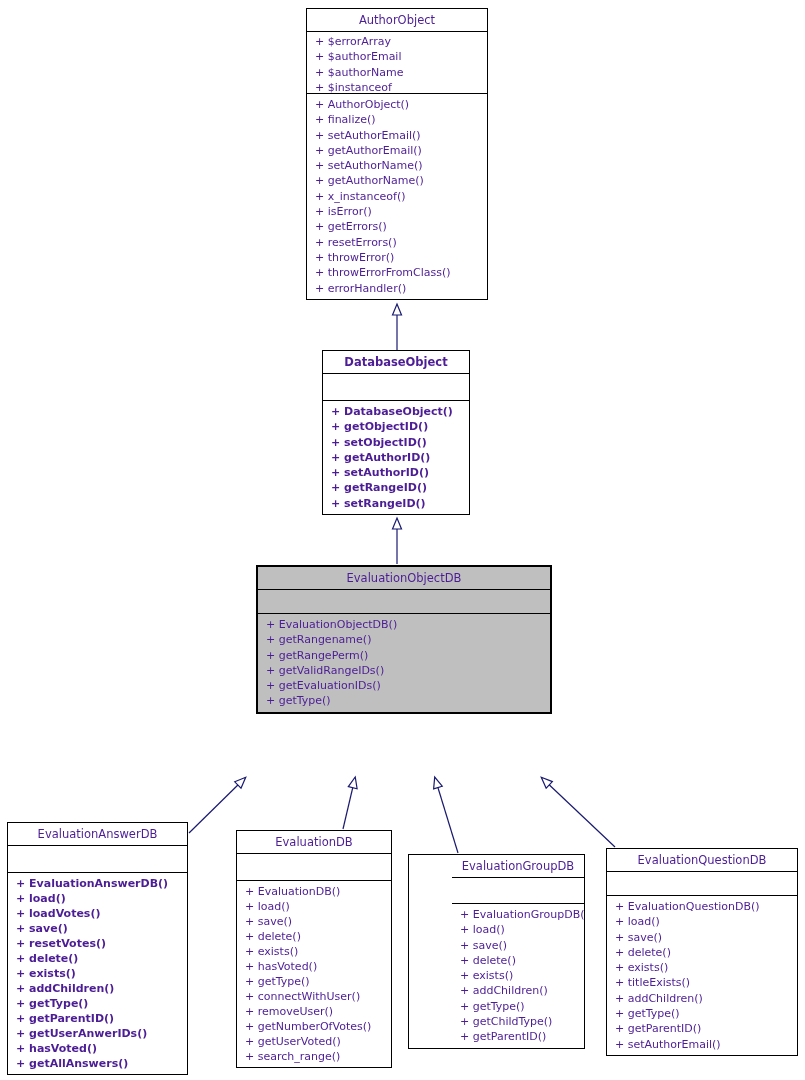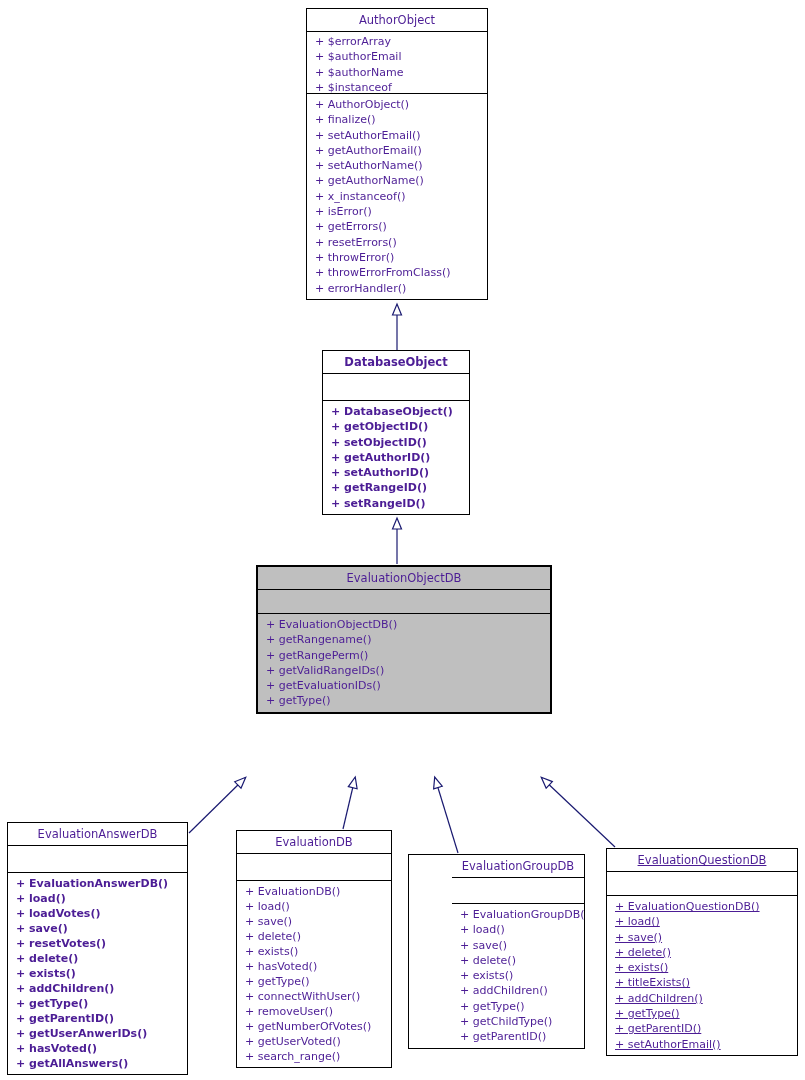--- a/index.html
+++ b/index.html
@@ -49,7 +49,7 @@
   .c5 .member-row { line-height:15.0px; }
   .c6 { left:408px; top:854px; width:177px;padding-left:43px; }
   .c6 .uml-attrs { height:26px; }
-  .c7 { left:606px; top:848px; width:192px;text-decoration:underline; }
+  .c7 { left:606px; top:848px; width:192px; }
   .c7 .uml-attrs { height:24px; }
   .arrow-svg { position:absolute; left:0; top:0; pointer-events:none; }
   .arrow-svg line { stroke:var(--arrow-color,#191970); stroke-width:1.2; }

